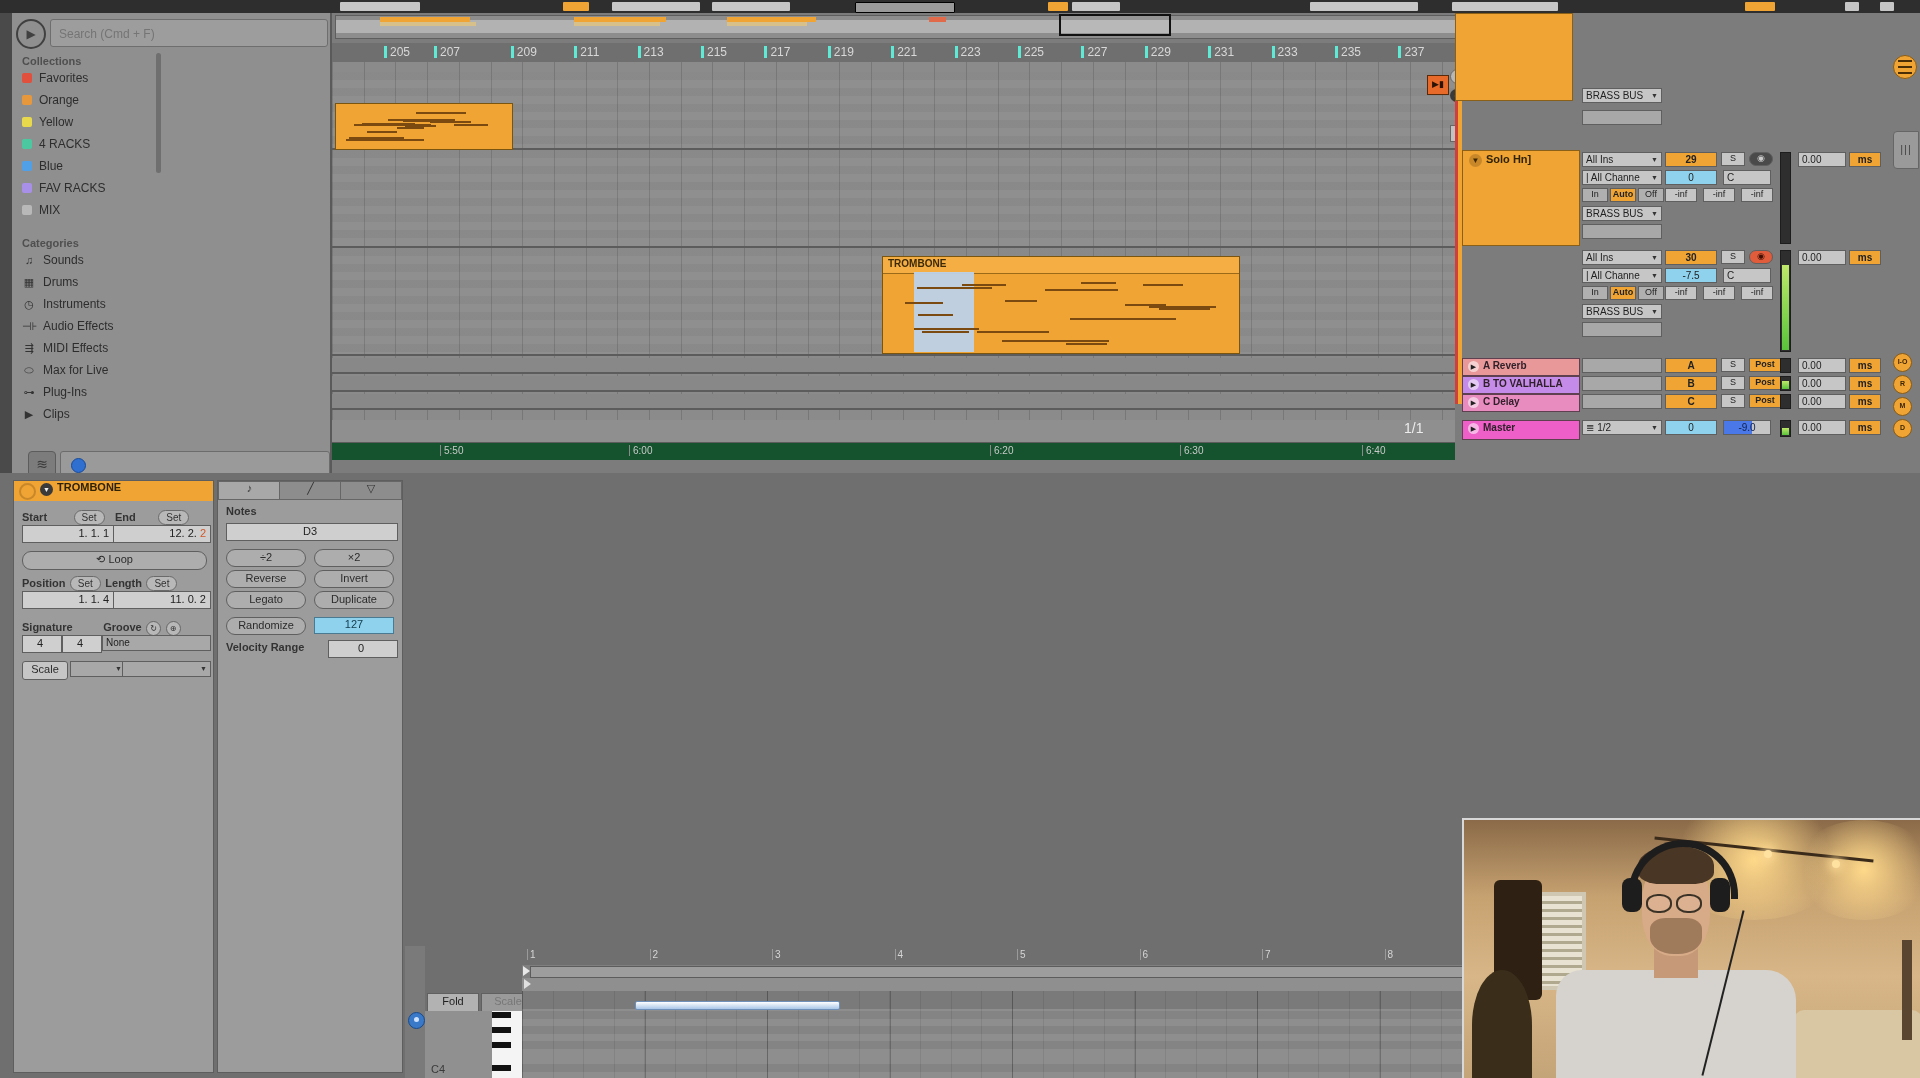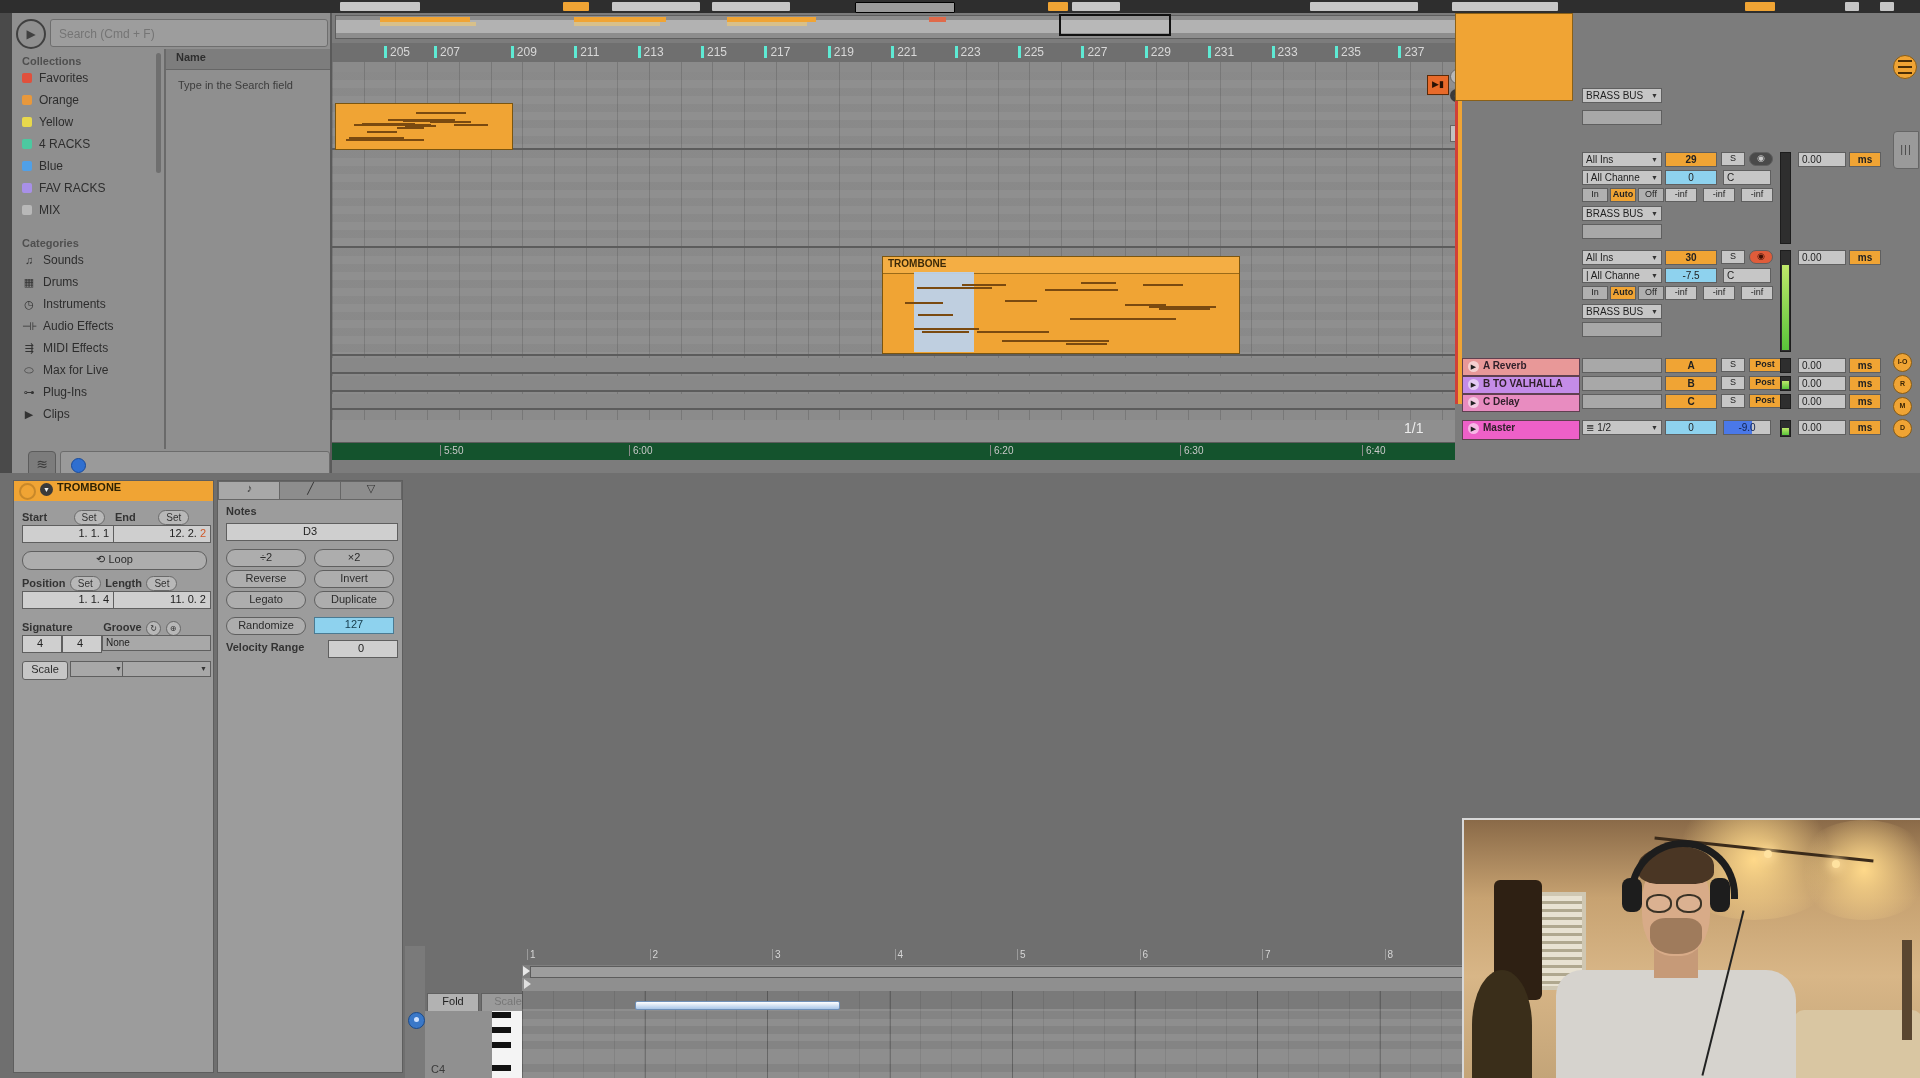--- a/index.html
+++ b/index.html
@@ -255,10 +255,6 @@
       </div>
   </div>
   <div class="abs scrollcol"></div>
-  <div class="abs namecol">
-    <div class="namehdr">Name</div>
-    <div class="txt" style="padding:8px 0 0 12px;color:#3c3c3c">Type in the Search field</div>
-  </div>
   <div class="abs prevrow">
     <div class="abs prevbtn">≋</div>
     <div class="abs prevbar">

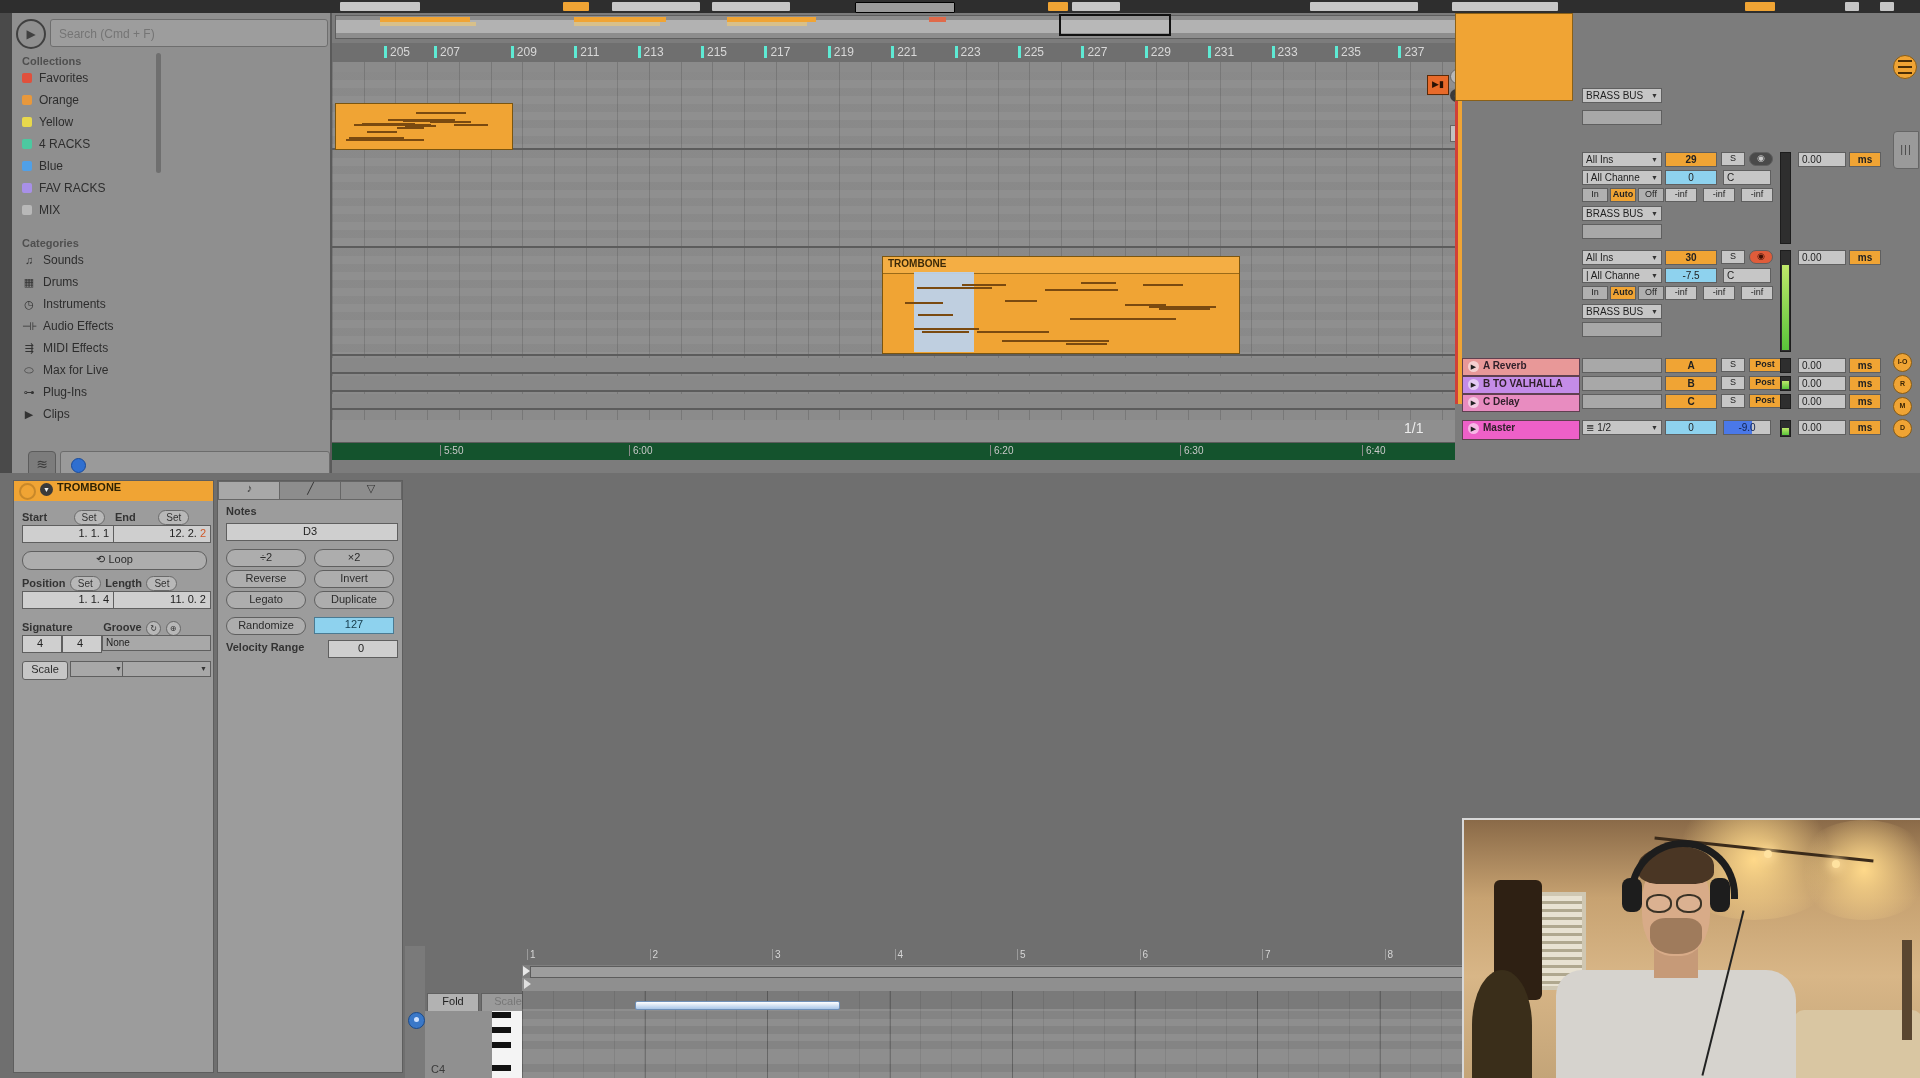--- a/index.html
+++ b/index.html
@@ -377,6 +377,7 @@
       <div style="left: 7px; top: 49px; width: 116px; height: 86px; background: rgb(240, 164, 52); border: 1px solid rgb(138, 96, 24);"></div>
       <div class="mxbox " style="left: 127px; top: 75px; width: 72px; height: 13px;">BRASS BUS<span class="car">▼</span></div>
       <div class="mxbox mxgray" style="left: 127px; top: 97px; width: 72px; height: 13px;"></div>
+      <div class="tname" style="top: 137px; height: 94px;"><span class="collapse">▼</span><span>Solo Hn]</span></div>
       <div class="mxbox " style="left: 127px; top: 139px; width: 72px; height: 13px;">All Ins<span class="car">▼</span></div>
       <div class="mxbox " style="left: 127px; top: 157px; width: 72px; height: 13px;">| All Channe<span class="car">▼</span></div>
       <div class="mxmini mon" style="left: 127px; top: 175px; width: 24px; height: 12px;">In</div>

